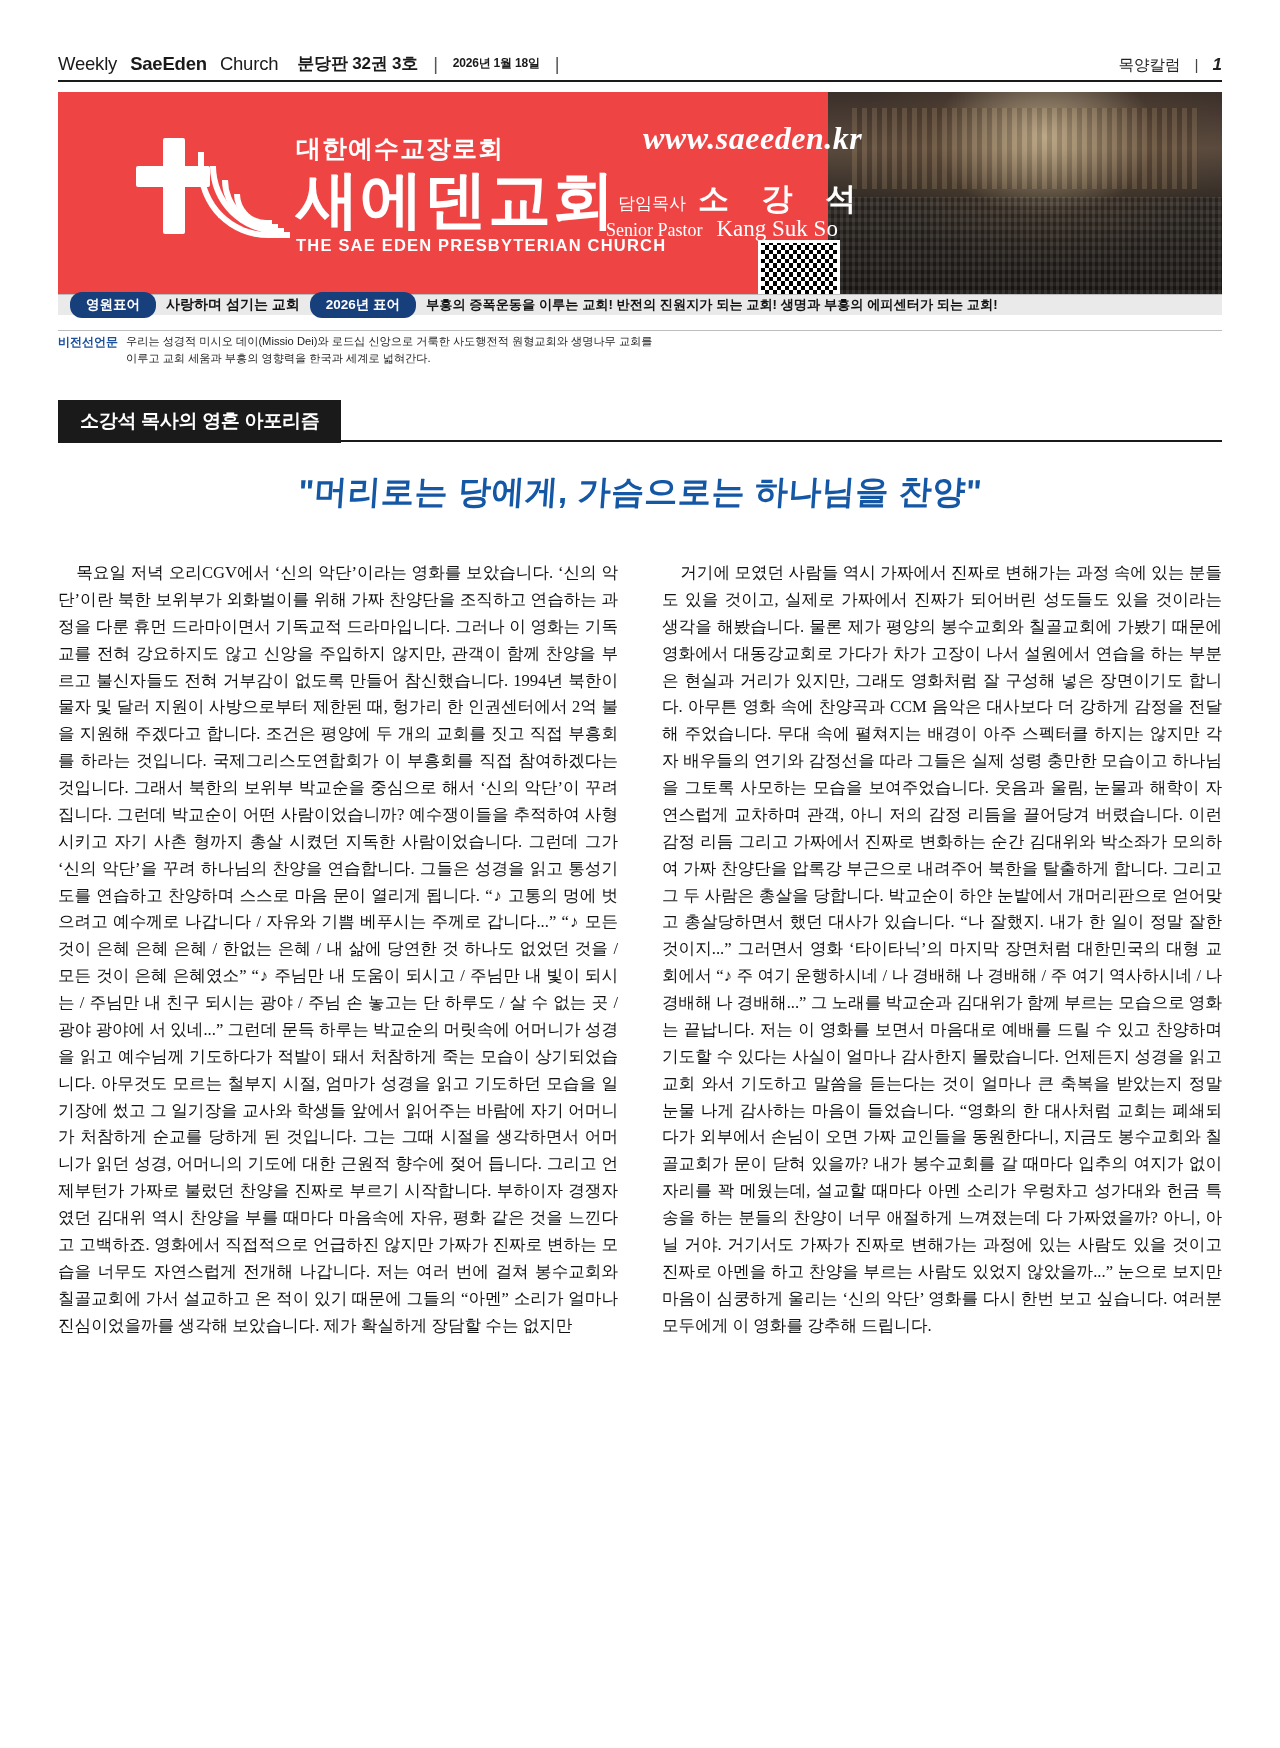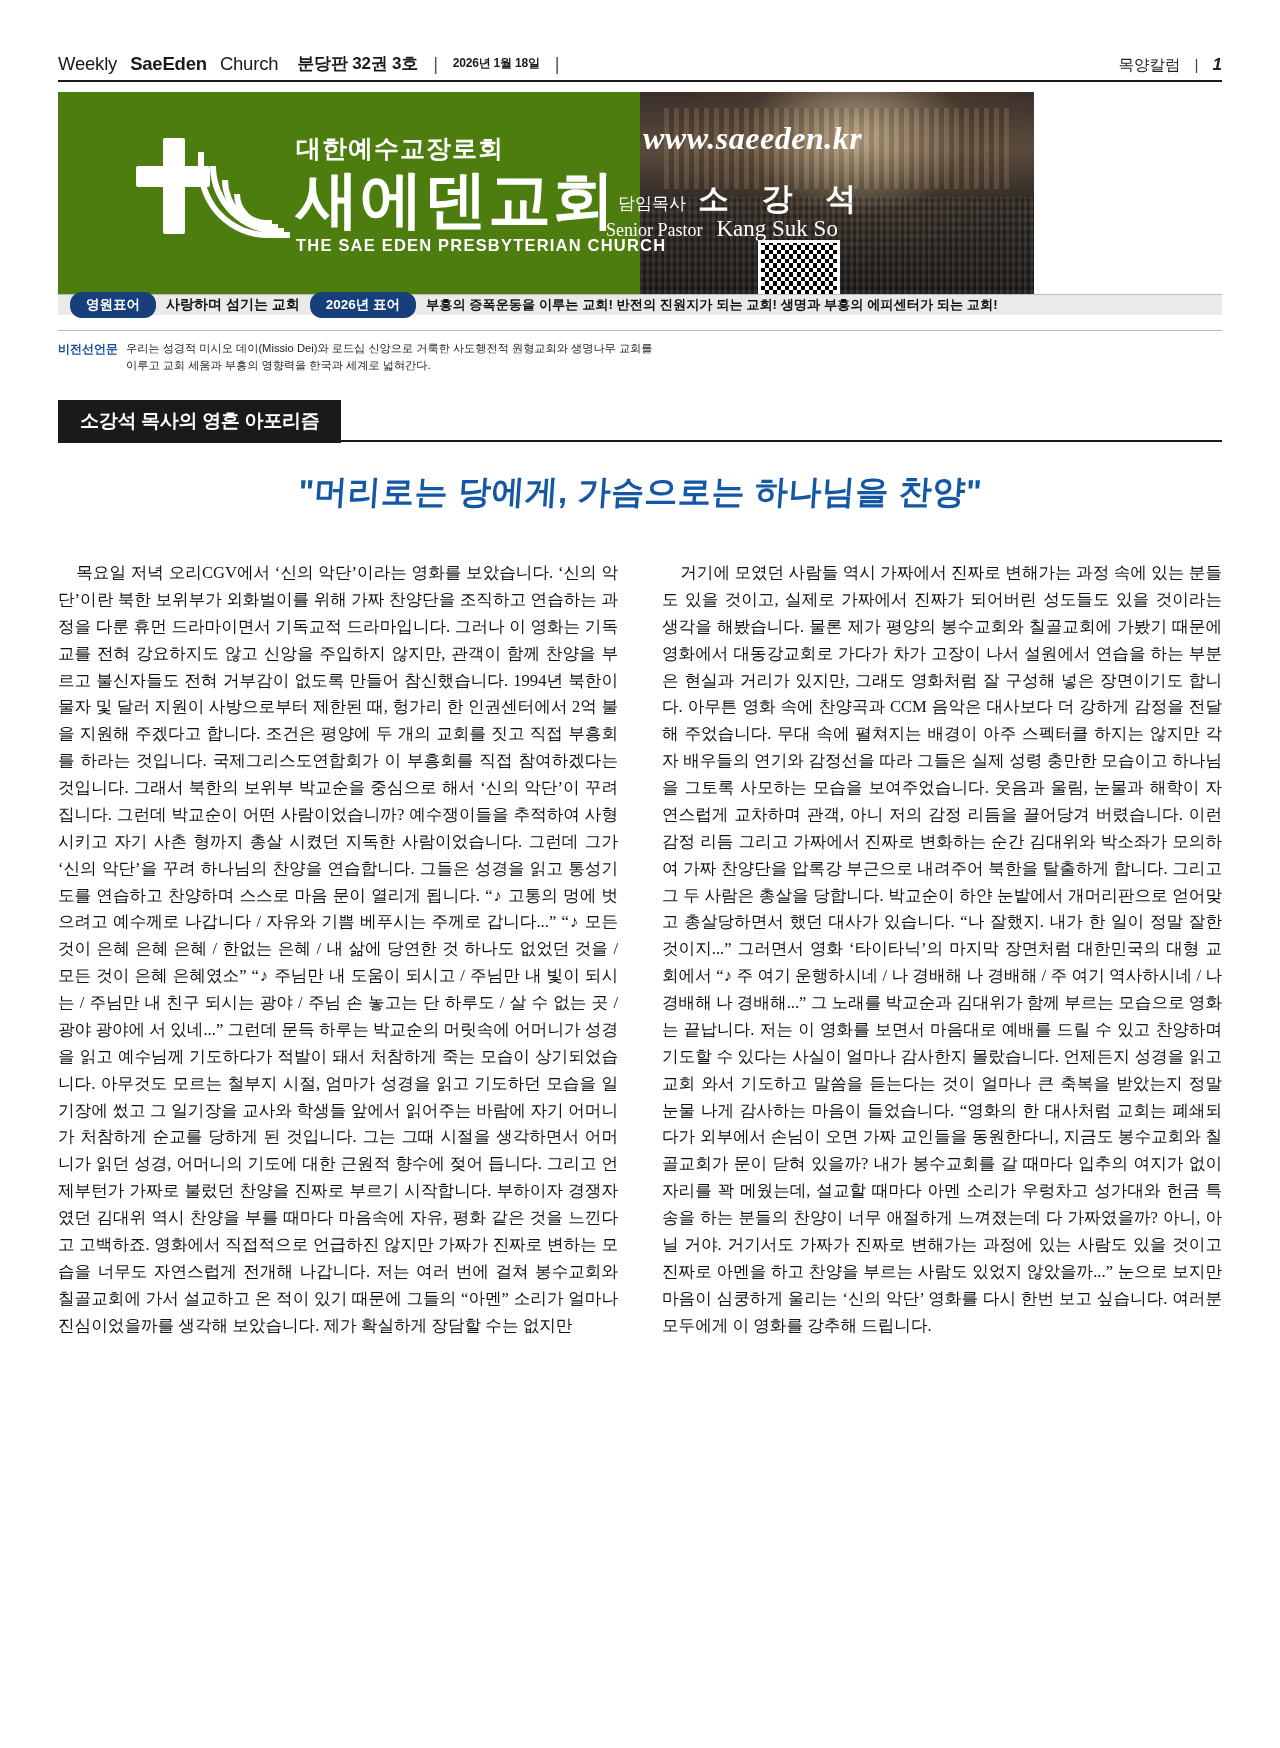--- a/index.html
+++ b/index.html
@@ -77,9 +77,9 @@
     position: absolute;
     left: 58px;
     top: 92px;
-    width: 976px;
+    width: 1164px;
     height: 202px;
-    background: #4d7c0f;
+    background: #ef4444;
     overflow: hidden;
   }
   .banner-photo {

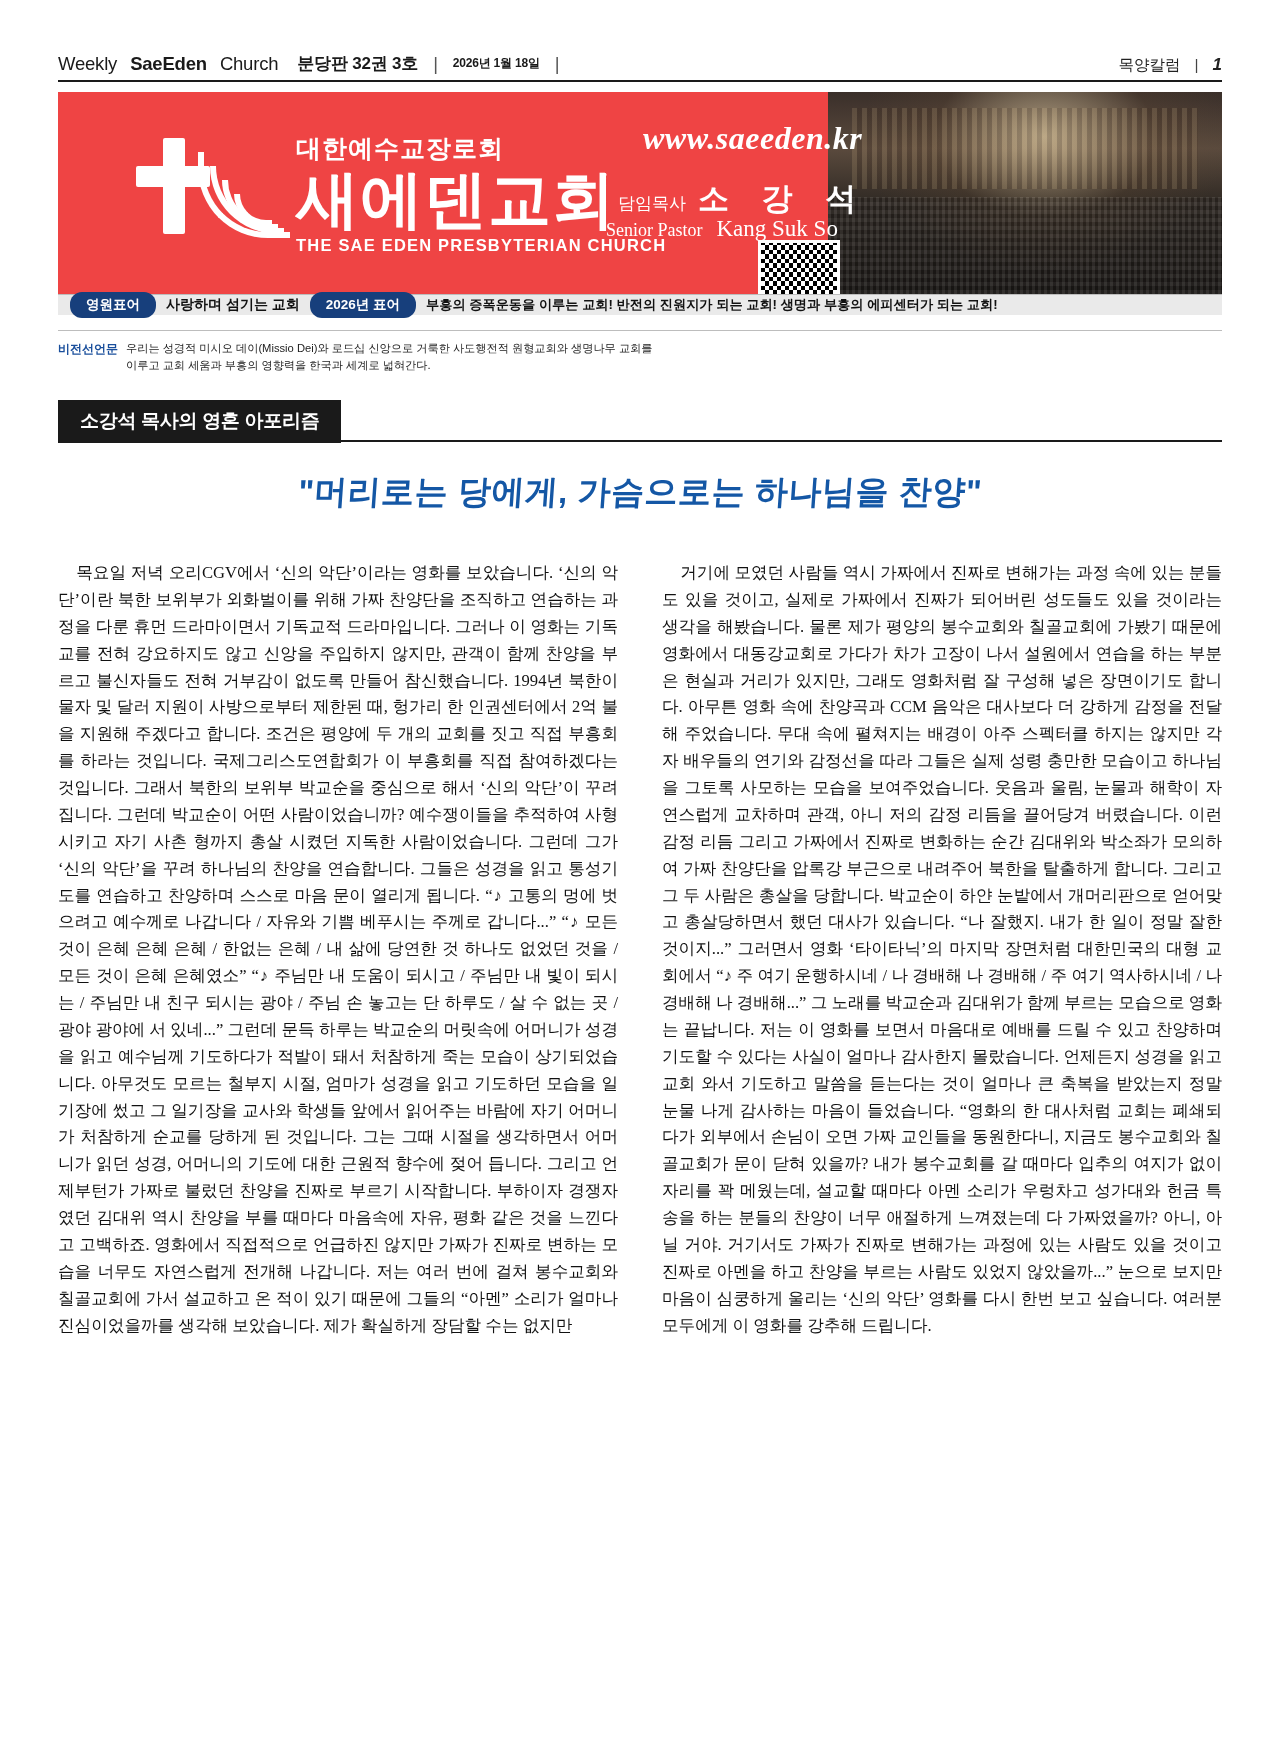--- a/index.html
+++ b/index.html
@@ -293,7 +293,7 @@
     font-size: 11.2px;
     line-height: 1.5;
     color: #222;
-    padding-top: 9px;
+    padding-top: 2px;
     box-sizing: border-box;
   }
   .vm-col { display: flex; gap: 8px; }

